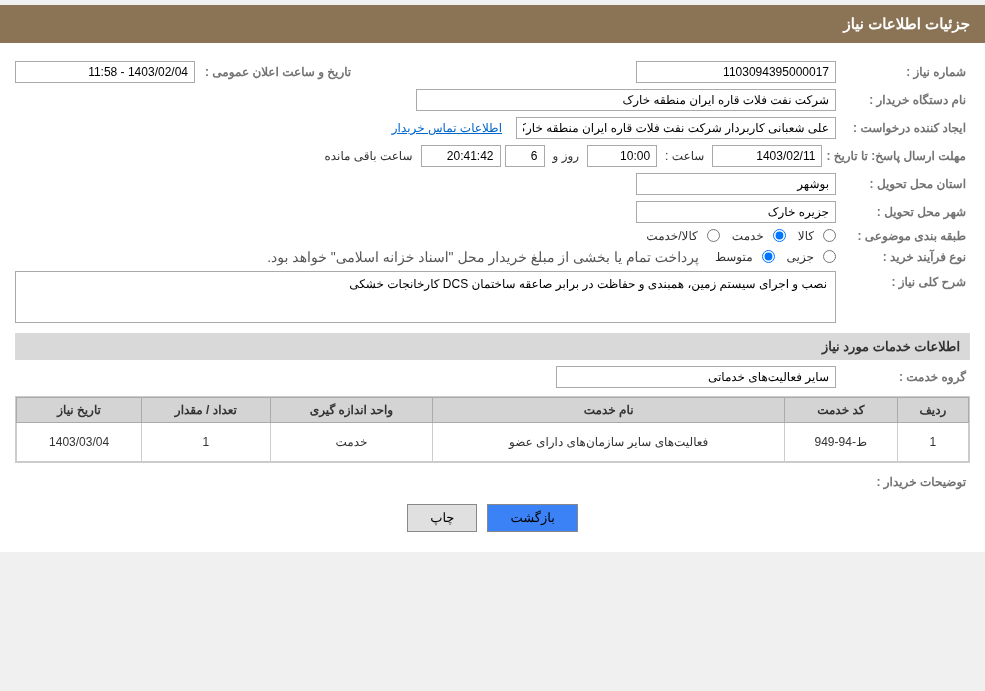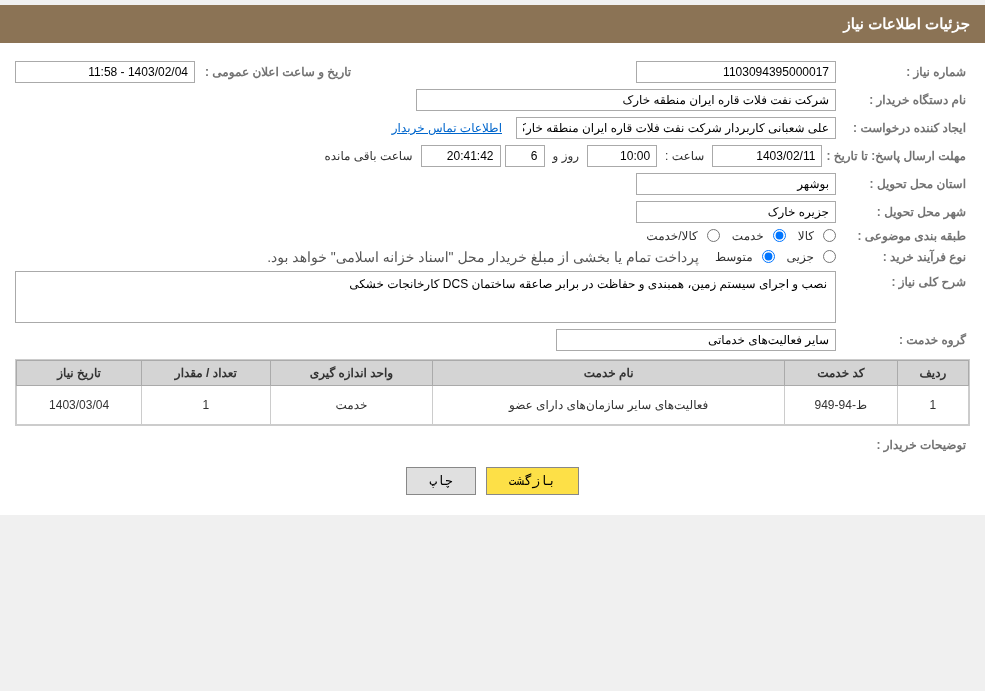--- a/index.html
+++ b/index.html
@@ -229,6 +229,7 @@
       <textarea class="description-box" style="flex: 1 1 0%; height: 52px;" readonly="">نصب و اجرای سیستم زمین، همبندی و حفاظت در برابر صاعقه ساختمان DCS کارخانجات خشکی</textarea>
     </div>
 
+    <div class="section-title">اطلاعات خدمات مورد نیاز</div>
 
     <div class="form-row">
       <span class="form-label">گروه خدمت :</span>

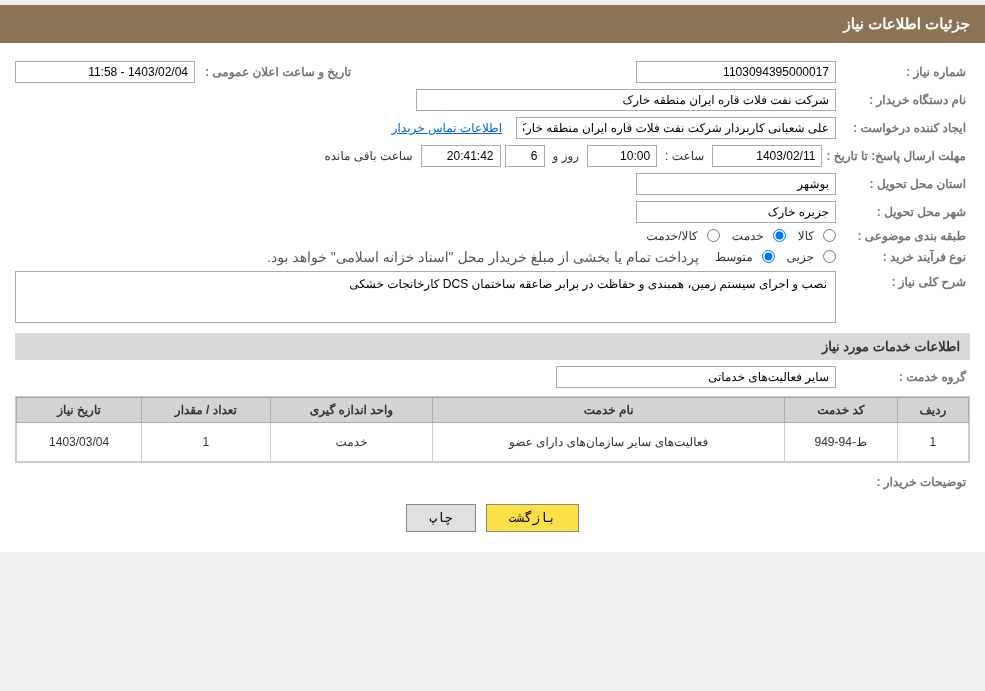--- a/index.html
+++ b/index.html
@@ -126,7 +126,7 @@
     }
     .btn {
       padding: 5px 22px;
-      font-family: Liberation Mono, monospace;
+      font-family: Liberation Serif, serif;
       font-size: 13px;
       cursor: pointer;
       border: 1px solid #888;

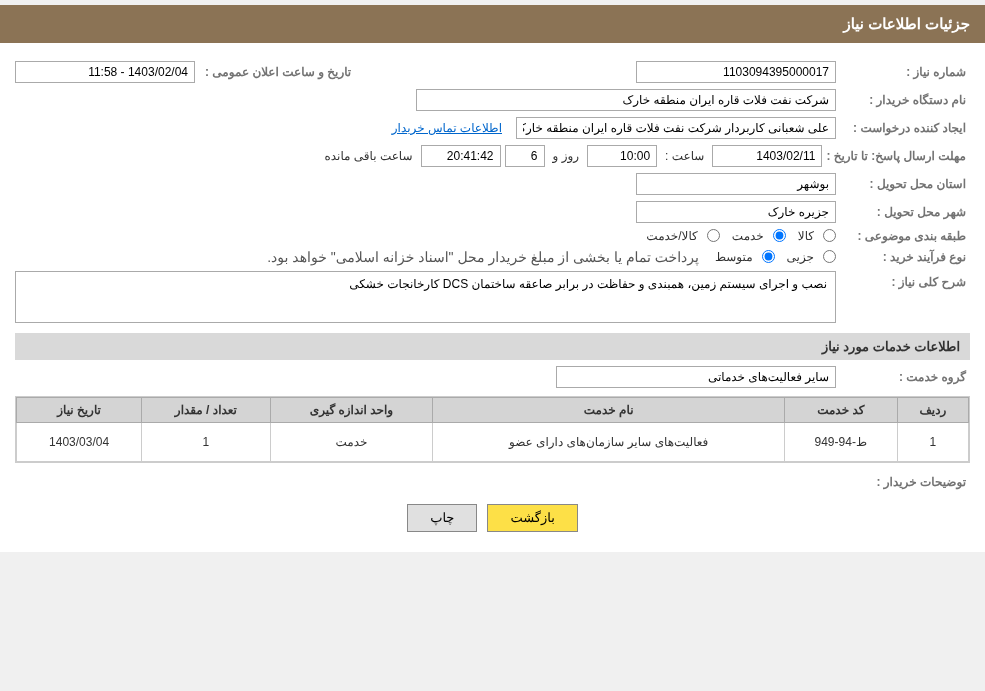--- a/index.html
+++ b/index.html
@@ -136,7 +136,7 @@
       background: #e0e0e0;
     }
     .btn-back {
-      background: #fde047;
+      background: #3b82f6;
       text-align: center;
     }
   </style>

